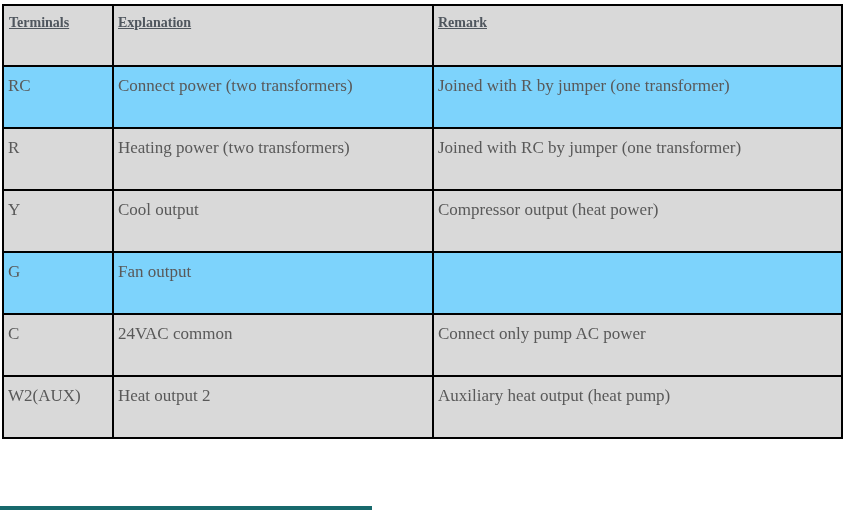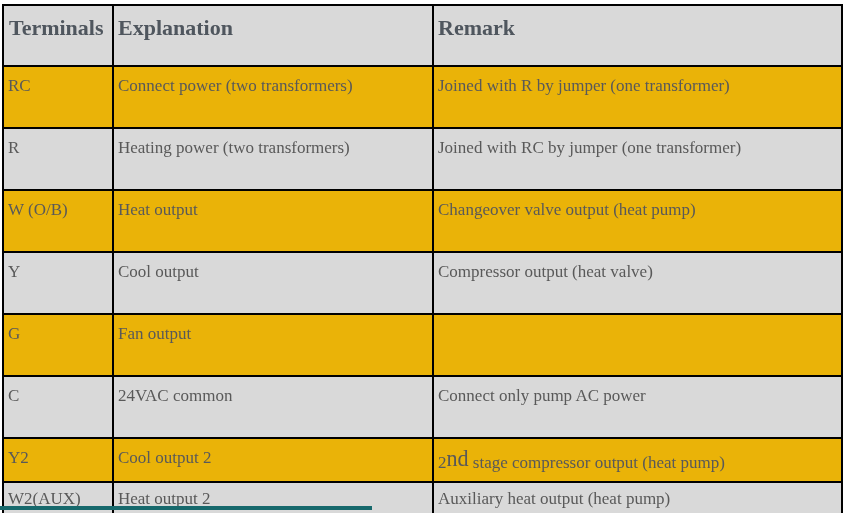--- a/index.html
+++ b/index.html
@@ -43,7 +43,8 @@
   th{
     font-weight:bold;
     color:var(--header-text);
-    font-size:22px;
+    font-size:14px;
+    text-decoration:underline;
   }
   th.terminal-h{text-align:left;padding-left:5px;}
   tbody tr{height:62px;background:#eab308;}

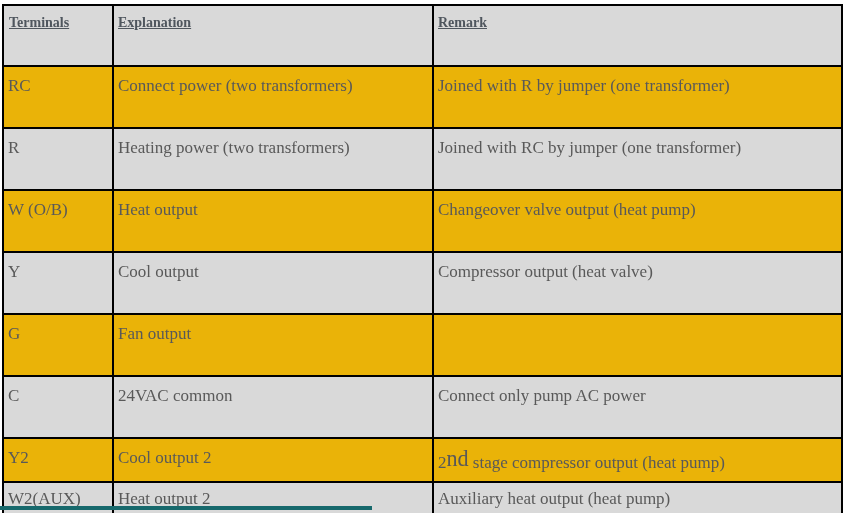--- a/index.html
+++ b/index.html
@@ -47,7 +47,7 @@
     text-decoration:underline;
   }
   th.terminal-h{text-align:left;padding-left:5px;}
-  tbody tr{height:62px;background:#eab308;}
+  tbody tr{height:62px;background:#7dd3fc;}
   tbody tr.shaded{background:var(--row-shaded);}
   tbody tr:nth-child(7){height:44px;}
   tbody tr:nth-child(8){height:33px;}

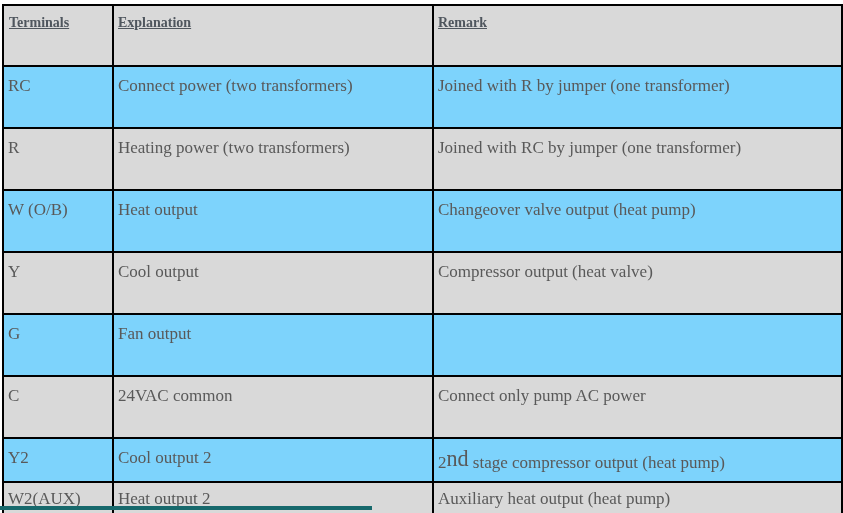--- a/index.html
+++ b/index.html
@@ -95,11 +95,6 @@
           <td>Heating power (two transformers)</td>
           <td>Joined with RC by jumper (one transformer)</td>
         </tr>
-        <tr>
-          <td class="terminal-cell">W (O/B)</td>
-          <td>Heat output</td>
-          <td>Changeover valve output (heat pump)</td>
-        </tr>
         <tr class="shaded">
           <td class="terminal-cell">Y</td>
           <td>Cool output</td>

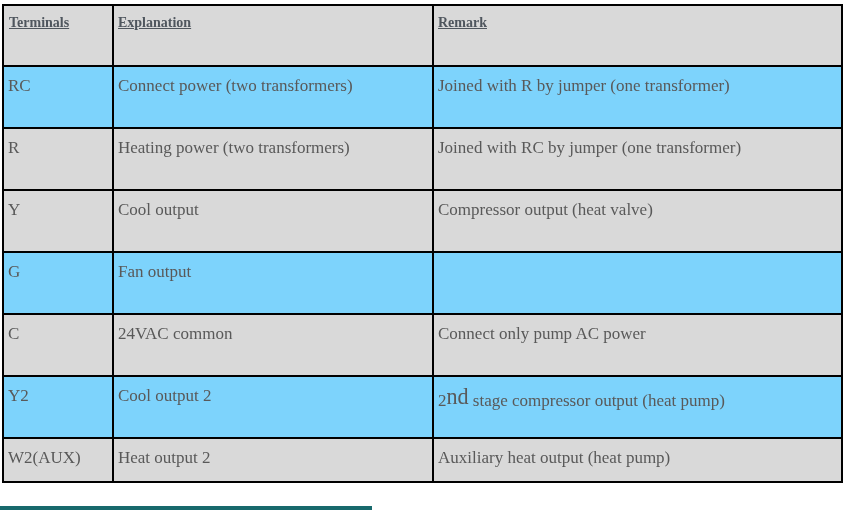--- a/index.html
+++ b/index.html
@@ -98,7 +98,7 @@
         <tr class="shaded">
           <td class="terminal-cell">Y</td>
           <td>Cool output</td>
-          <td>Compressor output (heat valve)</td>
+          <td>Compressor output (heat power)</td>
         </tr>
         <tr>
           <td class="terminal-cell">G</td>

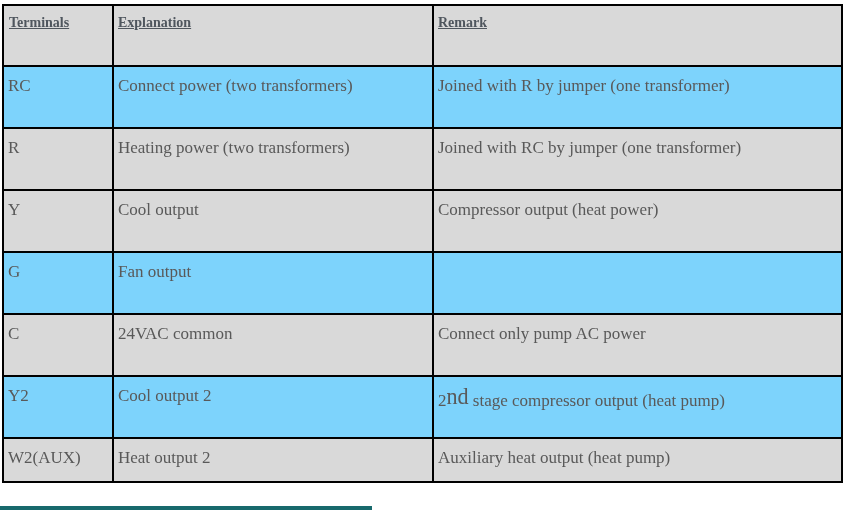--- a/index.html
+++ b/index.html
@@ -110,11 +110,6 @@
           <td>24VAC common</td>
           <td>Connect only pump AC power</td>
         </tr>
-        <tr>
-          <td class="terminal-cell">Y2</td>
-          <td>Cool output 2</td>
-          <td><span>2</span><span class="nd">nd</span><span> stage compressor output (heat pump)</span></td>
-        </tr>
         <tr class="shaded">
           <td class="terminal-cell">W2(AUX)</td>
           <td>Heat output 2</td>

